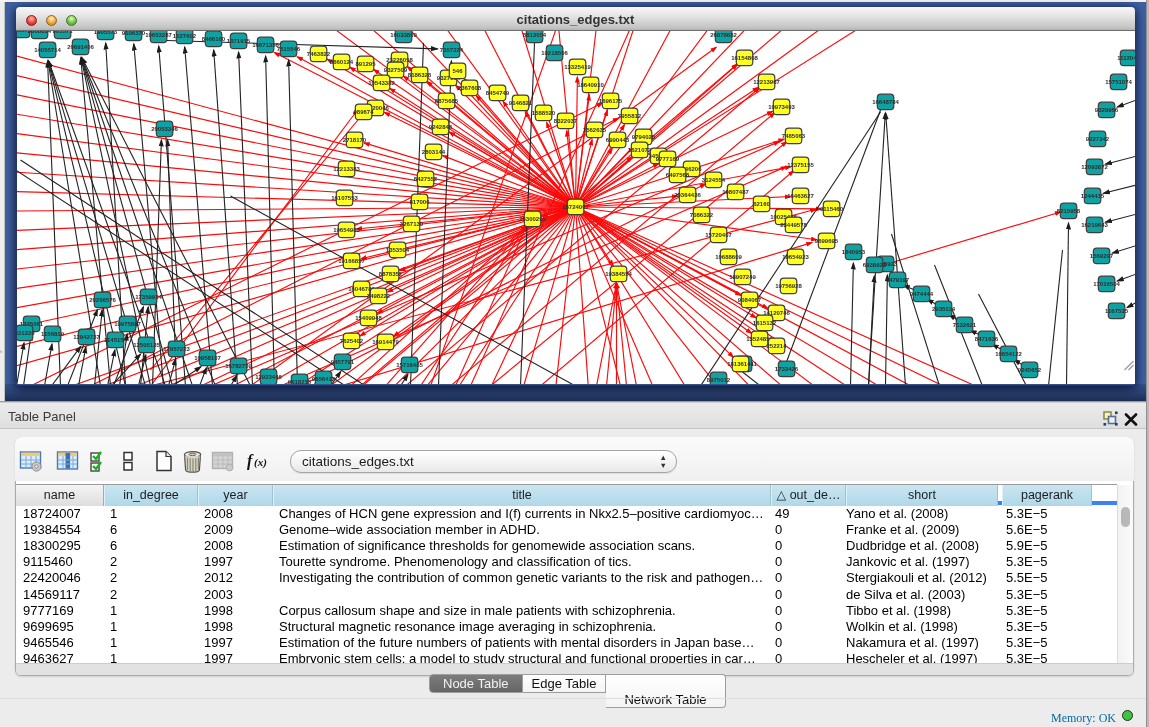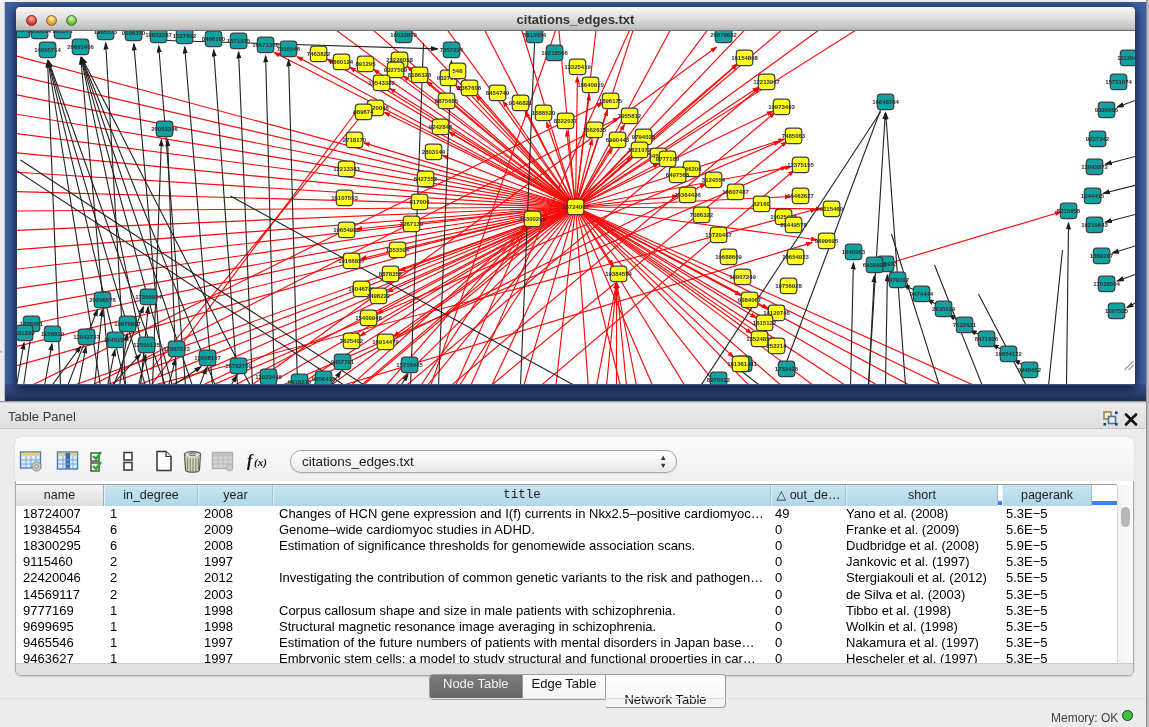--- a/index.html
+++ b/index.html
@@ -641,7 +641,7 @@
 <div class="th thg" style="left:0px;width:88px;">name</div>
 <div class="th" style="left:88px;width:94px;">in_degree</div>
 <div class="th" style="left:182px;width:75px;">year</div>
-<div class="th" style="left:257px;width:498px;font-family:Liberation Mono, monospace;">title</div>
+<div class="th" style="left:257px;width:498px;">title</div>
 <div class="th" style="left:755px;width:75px;">△ out_de…</div>
 <div class="th" style="left:830px;width:152px;">short</div>
 <div class="th" style="left:986px;width:90px;">pagerank</div>

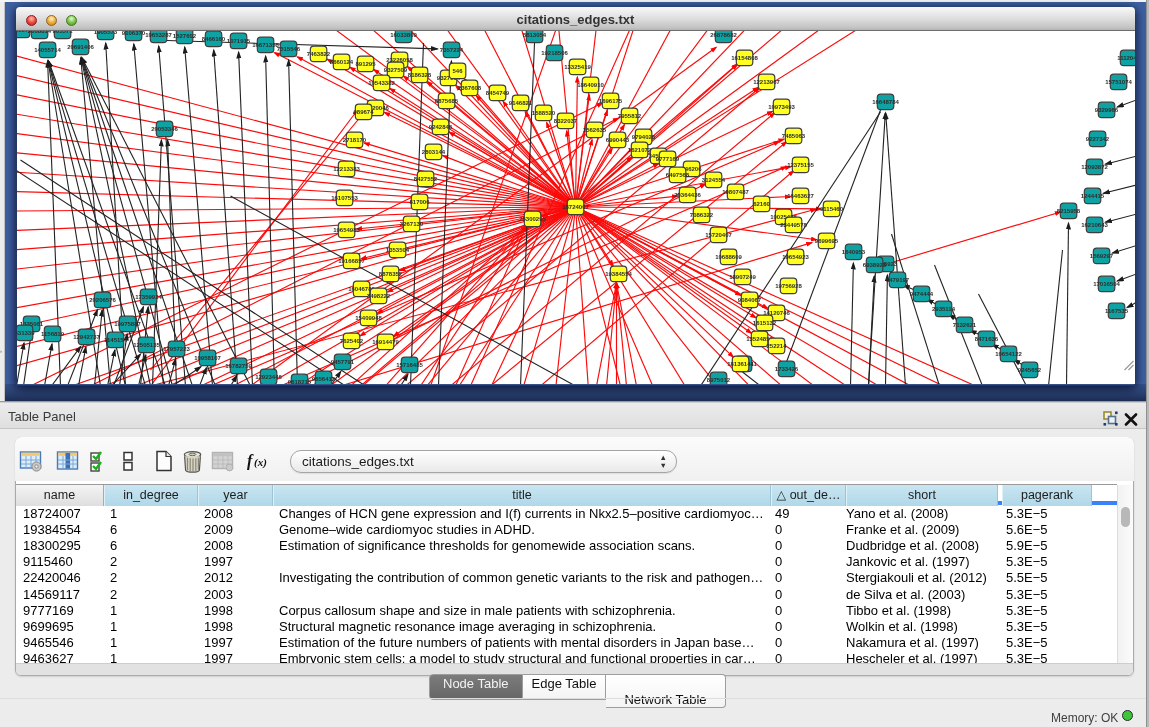--- a/index.html
+++ b/index.html
@@ -660,7 +660,7 @@
           <div class="c0">19384554</div>
           <div class="c1">6</div>
           <div class="c2">2009</div>
-          <div class="c3">Genome–wide cardiomyoc studies in ADHD.</div>
+          <div class="c3">Genome–wide association member in ADHD.</div>
           <div class="c4">0</div>
           <div class="c5">Franke et al. (2009)</div>
           <div class="c6">5.6E−5</div>

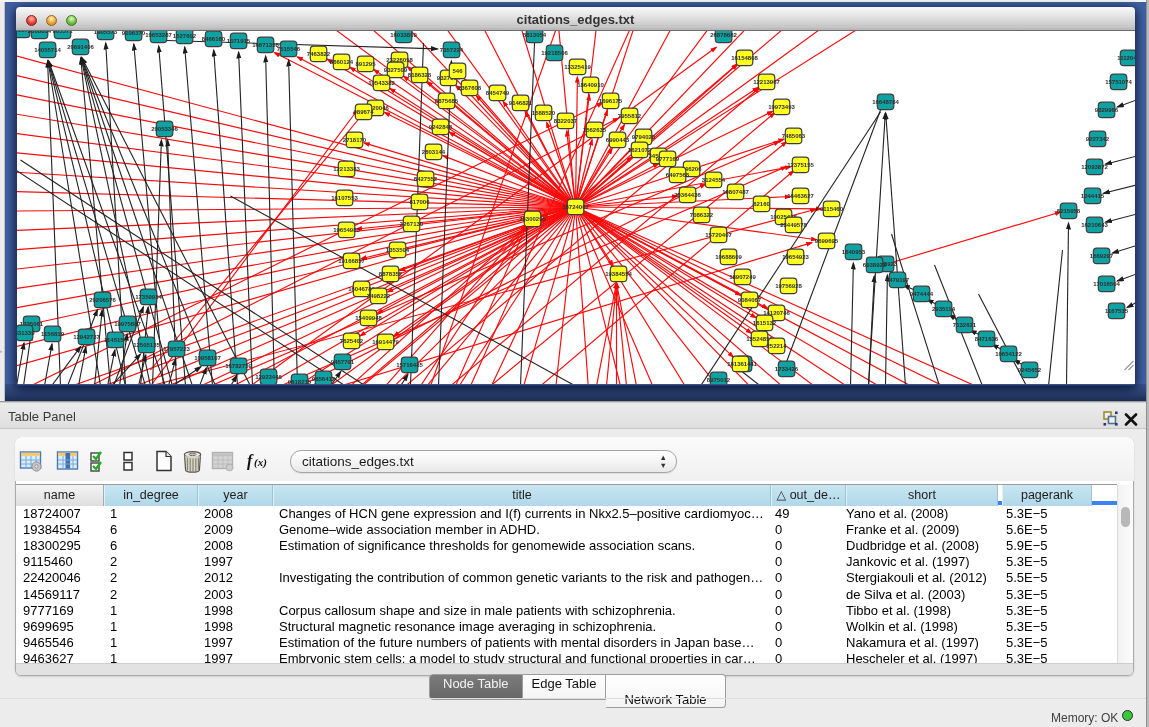--- a/index.html
+++ b/index.html
@@ -678,6 +678,7 @@
           <div class="c0">9115460</div>
           <div class="c1">2</div>
           <div class="c2">1997</div>
+          <div class="c3">Tourette syndrome. Phenomenology and classification of tics.</div>
           <div class="c4">0</div>
           <div class="c5">Jankovic et al. (1997)</div>
           <div class="c6">5.3E−5</div>

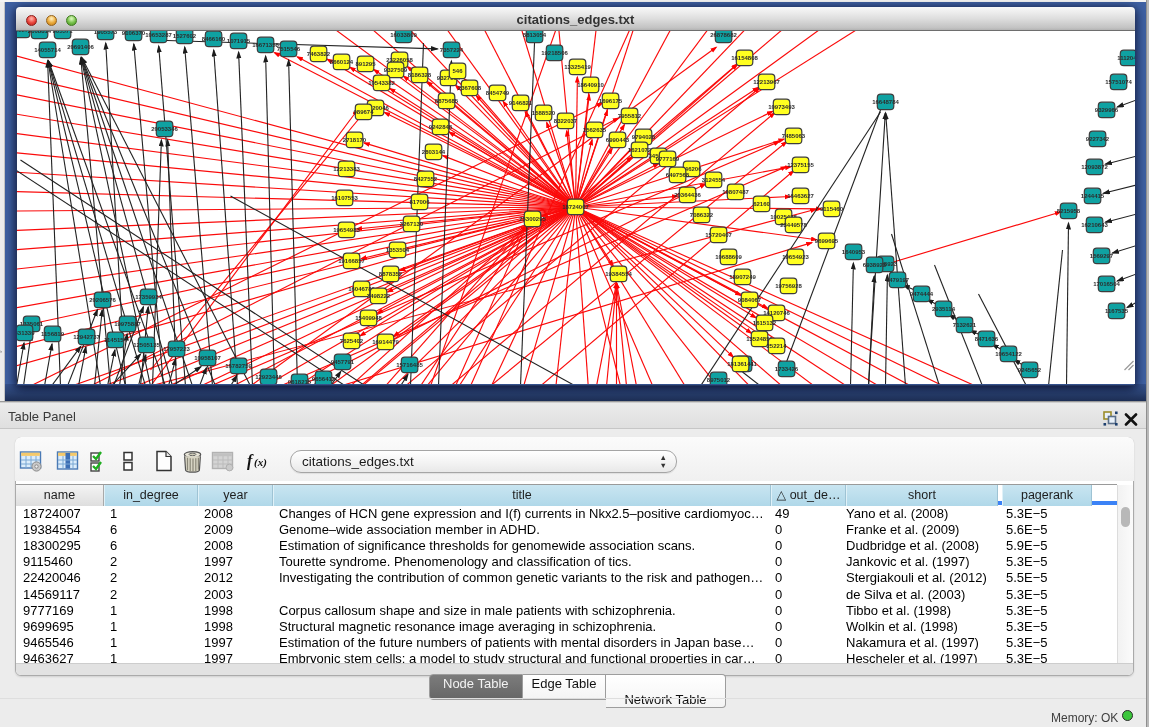--- a/index.html
+++ b/index.html
@@ -44,7 +44,7 @@
 #vscroll {left:1117px;top:485px;width:16px;height:178px;background:linear-gradient(90deg,#f2f2f2,#fbfbfb);border-left:1px solid #dcdcdc;}
 #vthumb {left:3px;top:22px;width:9px;height:20px;background:#b8b8b8;border-radius:5px;position:absolute;}
 #tabs {left:429px;top:674px;height:19px;position:absolute;font-size:13px;}
-.tab {float:left;height:26px;line-height:18px;padding:0 13px;background:linear-gradient(#ffffff,#f4f4f4);border:1px solid #9d9d9d;border-left:none;color:#111;}
+.tab {float:left;height:19px;line-height:18px;padding:0 13px;background:linear-gradient(#ffffff,#f4f4f4);border:1px solid #9d9d9d;border-left:none;color:#111;}
 #tab1 {border-radius:4px 0 0 4px;border-left:1px solid #9d9d9d;background:linear-gradient(#7c7c7c,#666);color:#f3f3f3;}
 #tab3 {border-radius:0 4px 4px 0;padding:16px 18px;}
 #tab2 {padding:0 9px;}

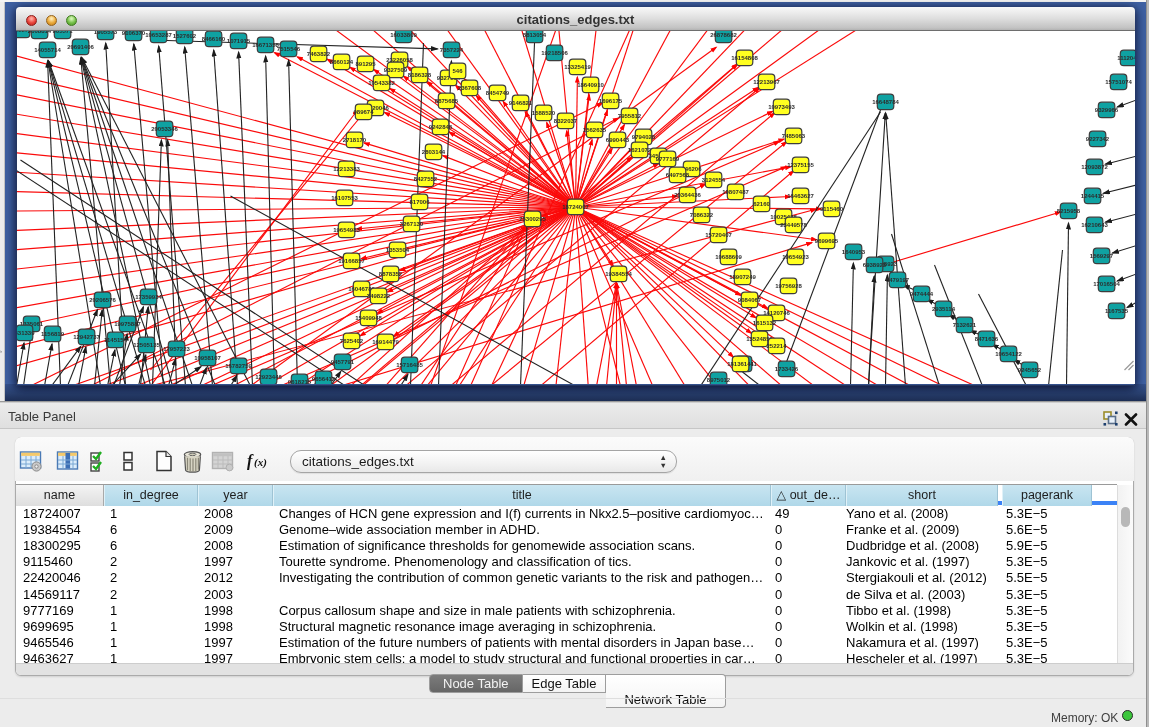--- a/index.html
+++ b/index.html
@@ -48,7 +48,7 @@
 #tab1 {border-radius:4px 0 0 4px;border-left:1px solid #9d9d9d;background:linear-gradient(#7c7c7c,#666);color:#f3f3f3;}
 #tab3 {border-radius:0 4px 4px 0;padding:16px 18px;}
 #tab2 {padding:0 9px;}
-#status {left:1051px;top:711px;font-size:12px;color:#404040;position:absolute;}
+#status {left:1051px;top:711px;font-size:12px;color:#0369a1;position:absolute;font-family:Liberation Serif, serif;}
 #memdot {left:1122px;top:710px;width:11px;height:11px;border-radius:50%;background:#3cc63c;border:1.5px solid #2b2b2b;position:absolute;}
 #grip {left:571px;top:402px;position:absolute;width:9px;height:5px;}
 </style></head><body>

